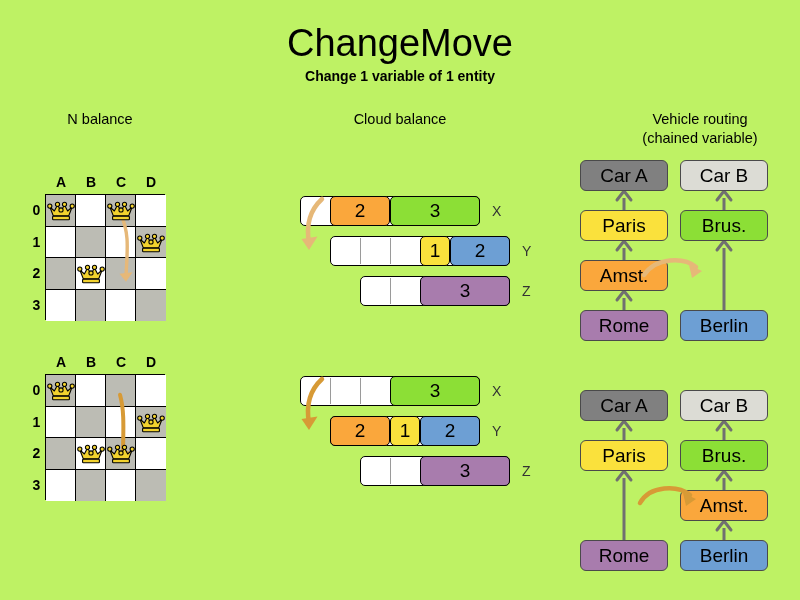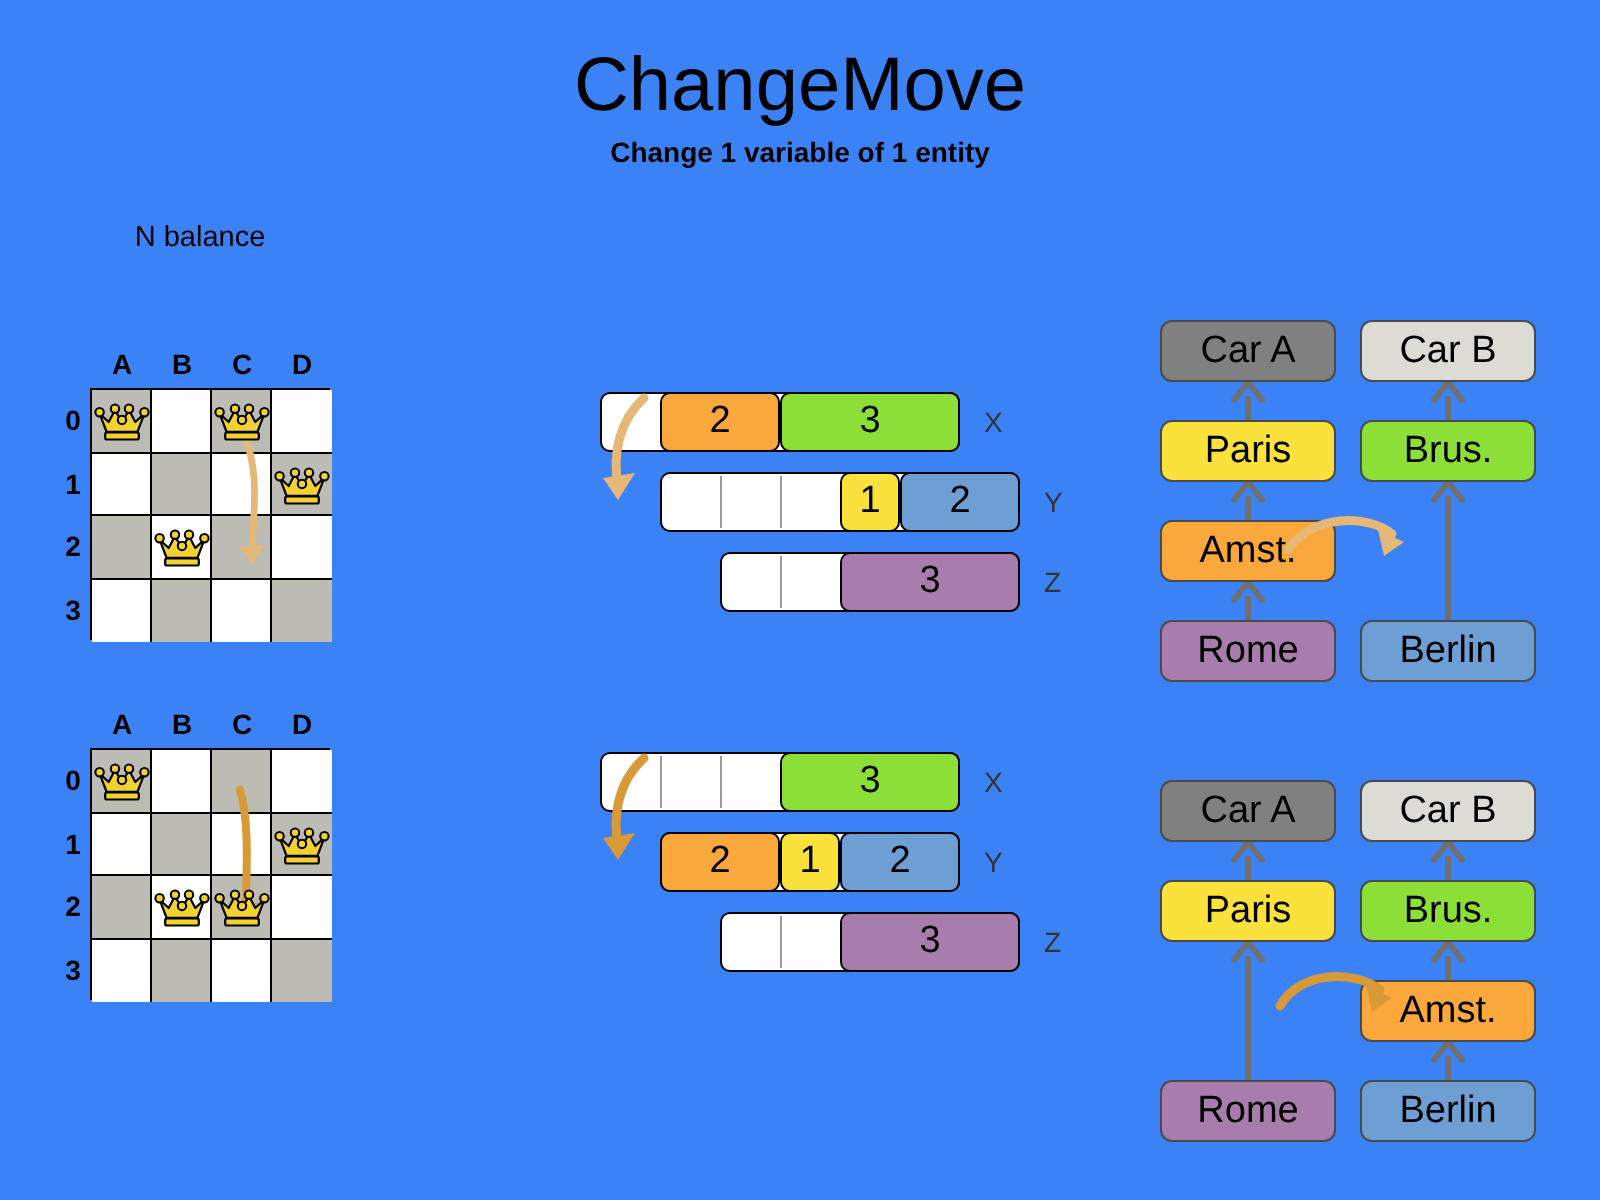--- a/index.html
+++ b/index.html
@@ -11,7 +11,7 @@
     position: relative;
     width: 800px;
     height: 600px;
-    background: #3b82f6;
+    background: #bef264;
     font-family: "Liberation Sans", sans-serif;
     color: #000000;
     overflow: hidden;

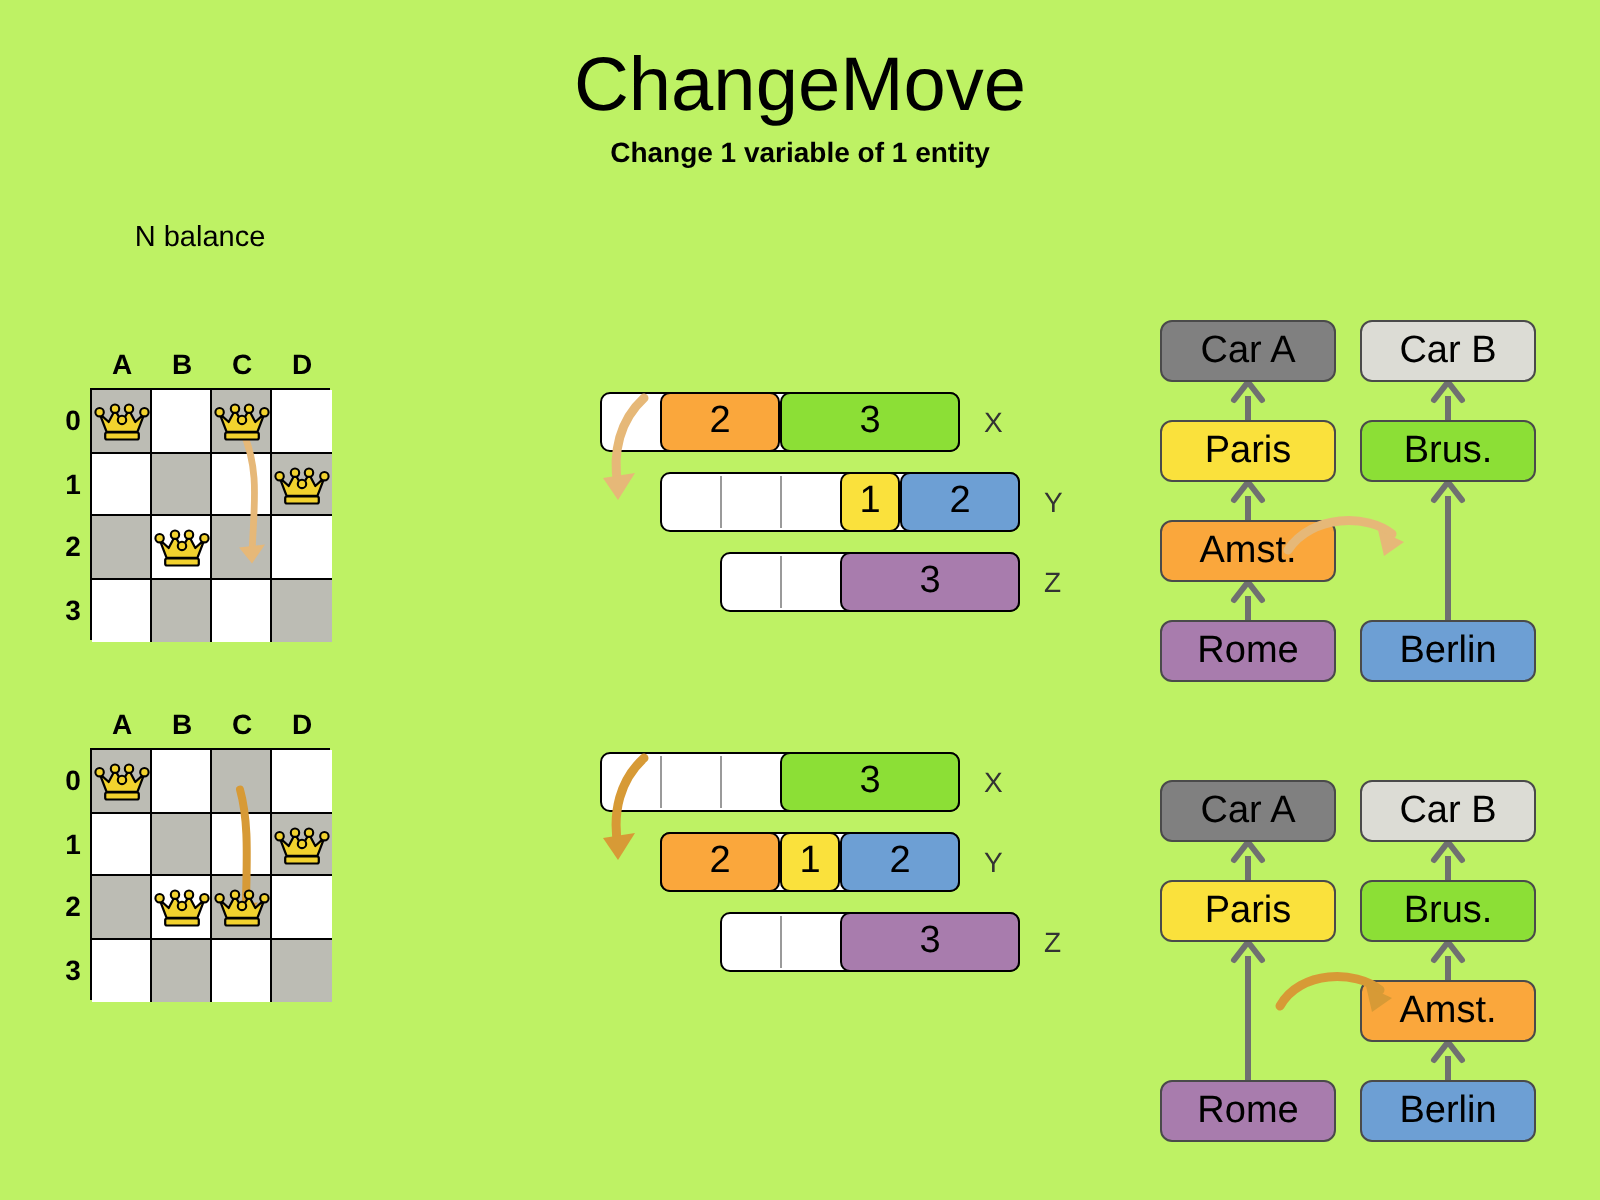--- a/index.html
+++ b/index.html
@@ -170,6 +170,7 @@
   <div class="sub-title">Change 1 variable of 1 entity</div>
 
   <div class="col-head c1">N balance</div>
+  <div class="col-head c2">Cloud balance</div>
 
   <div class="board-wrap top">
     <div class="board" id="board-top">

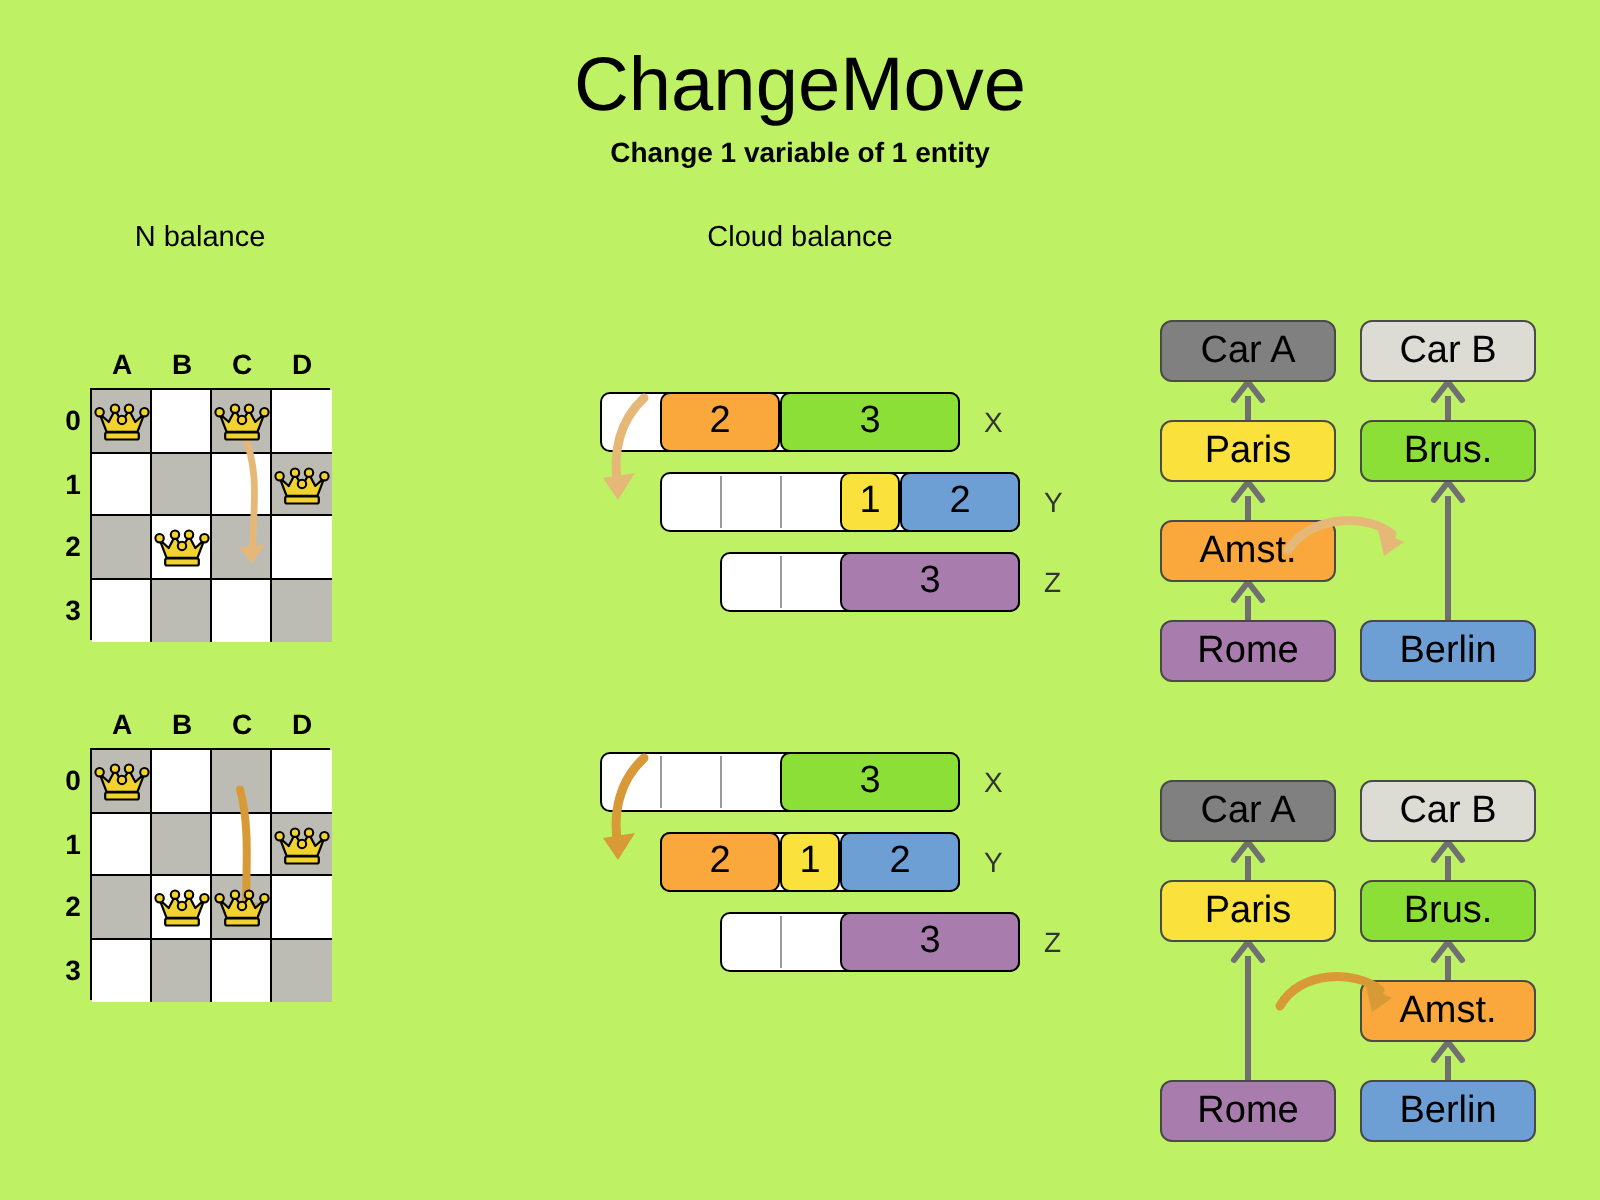--- a/index.html
+++ b/index.html
@@ -171,6 +171,10 @@
 
   <div class="col-head c1">N balance</div>
   <div class="col-head c2">Cloud balance</div>
+  <div class="col-head c3">
+    <div>Vehicle routing</div>
+    <div>(chained variable)</div>
+  </div>
 
   <div class="board-wrap top">
     <div class="board" id="board-top">

